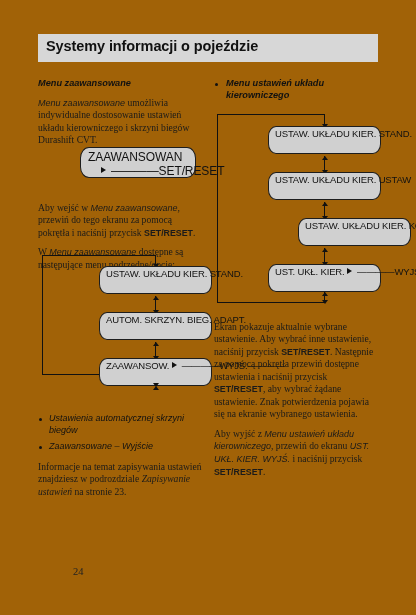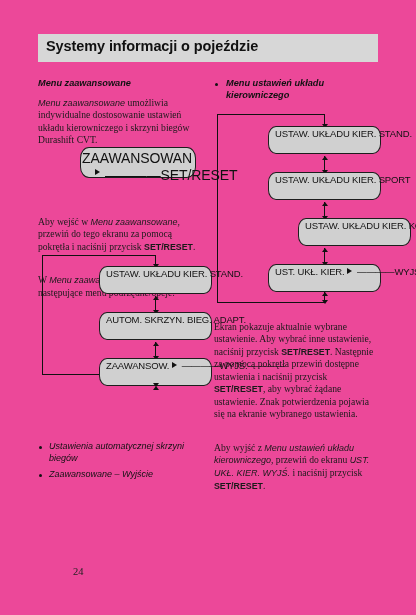--- a/index.html
+++ b/index.html
@@ -21,7 +21,7 @@
     position: absolute;
     left: 0; top: 0;
     width: 416px; height: 615px;
-    background: #ec4899;
+    background: #a16207;
   }
 
   

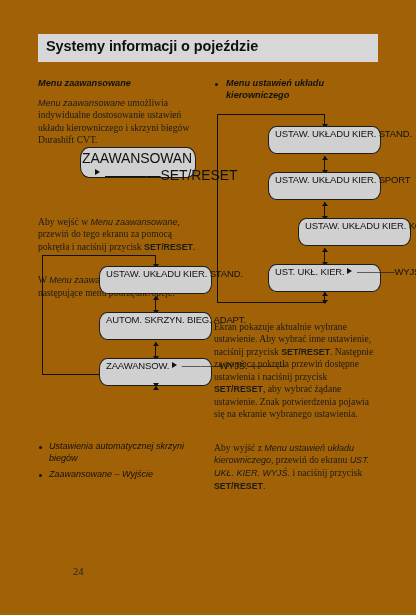--- a/index.html
+++ b/index.html
@@ -65,7 +65,7 @@
     font-family: "Liberation Serif", serif;
     font-size: 9.6px;
     line-height: 1.30;
-    margin: 0 0 21px 0;
+    margin: 0 0 7px 0;
     color: #1a1a1a;
     text-align: left;
   }

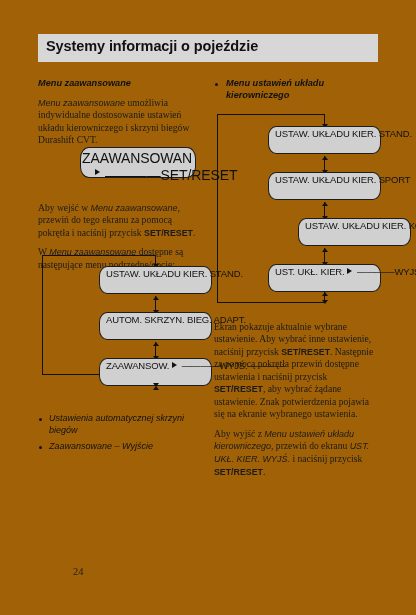--- a/index.html
+++ b/index.html
@@ -135,9 +135,9 @@
     border: 1.2px solid #1d1d1d;
     border-radius: 9px / 11px;
     font-family: "Liberation Sans", sans-serif;
-    font-size: 14px;
-    color: #111;
-    padding: 2px 6px 2px 1px;
+    font-size: 12px;
+    color: #111;
+    padding: 2px 6px 2px 7px;
     line-height: 1.18;
     letter-spacing: -0.1px;
   }

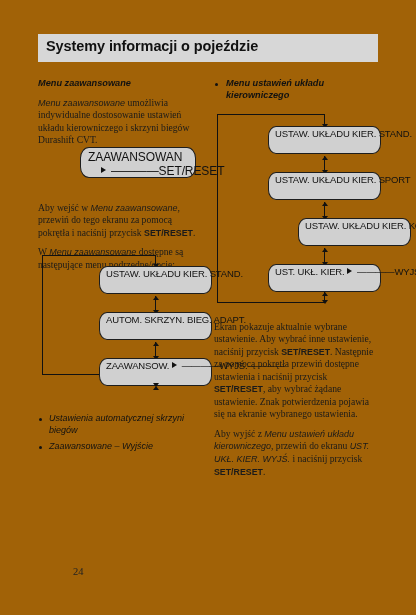--- a/index.html
+++ b/index.html
@@ -321,7 +321,7 @@
 
     <div class="flow-box" style="left:268px; top:172px; width:113px; height:28px;">
       <span class="l1">USTAW. UKŁADU</span>
-      <span class="l2">KIER. SPORT</span>
+      <span class="l2">KIER. USTAW</span>
     </div>
 
     <div class="conn" style="left:324px; top:202px; height:17px;"></div>

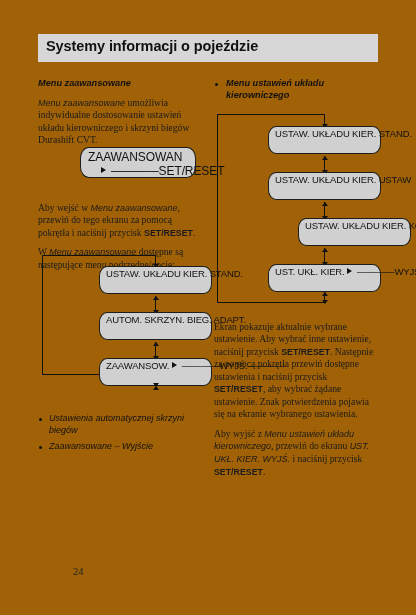--- a/index.html
+++ b/index.html
@@ -249,6 +249,9 @@
       <li>Zaawansowane – Wyjście</li>
     </ul>
 
+    <p class="body-p">
+      <span>Informacje na temat zapisywania ustawień znajdziesz w podrozdziale </span><span class="it-serif">Zapisywanie ustawień</span><span> na stronie 23.</span>
+    </p>
   </div>
 
   <div class="col" id="col-right">

